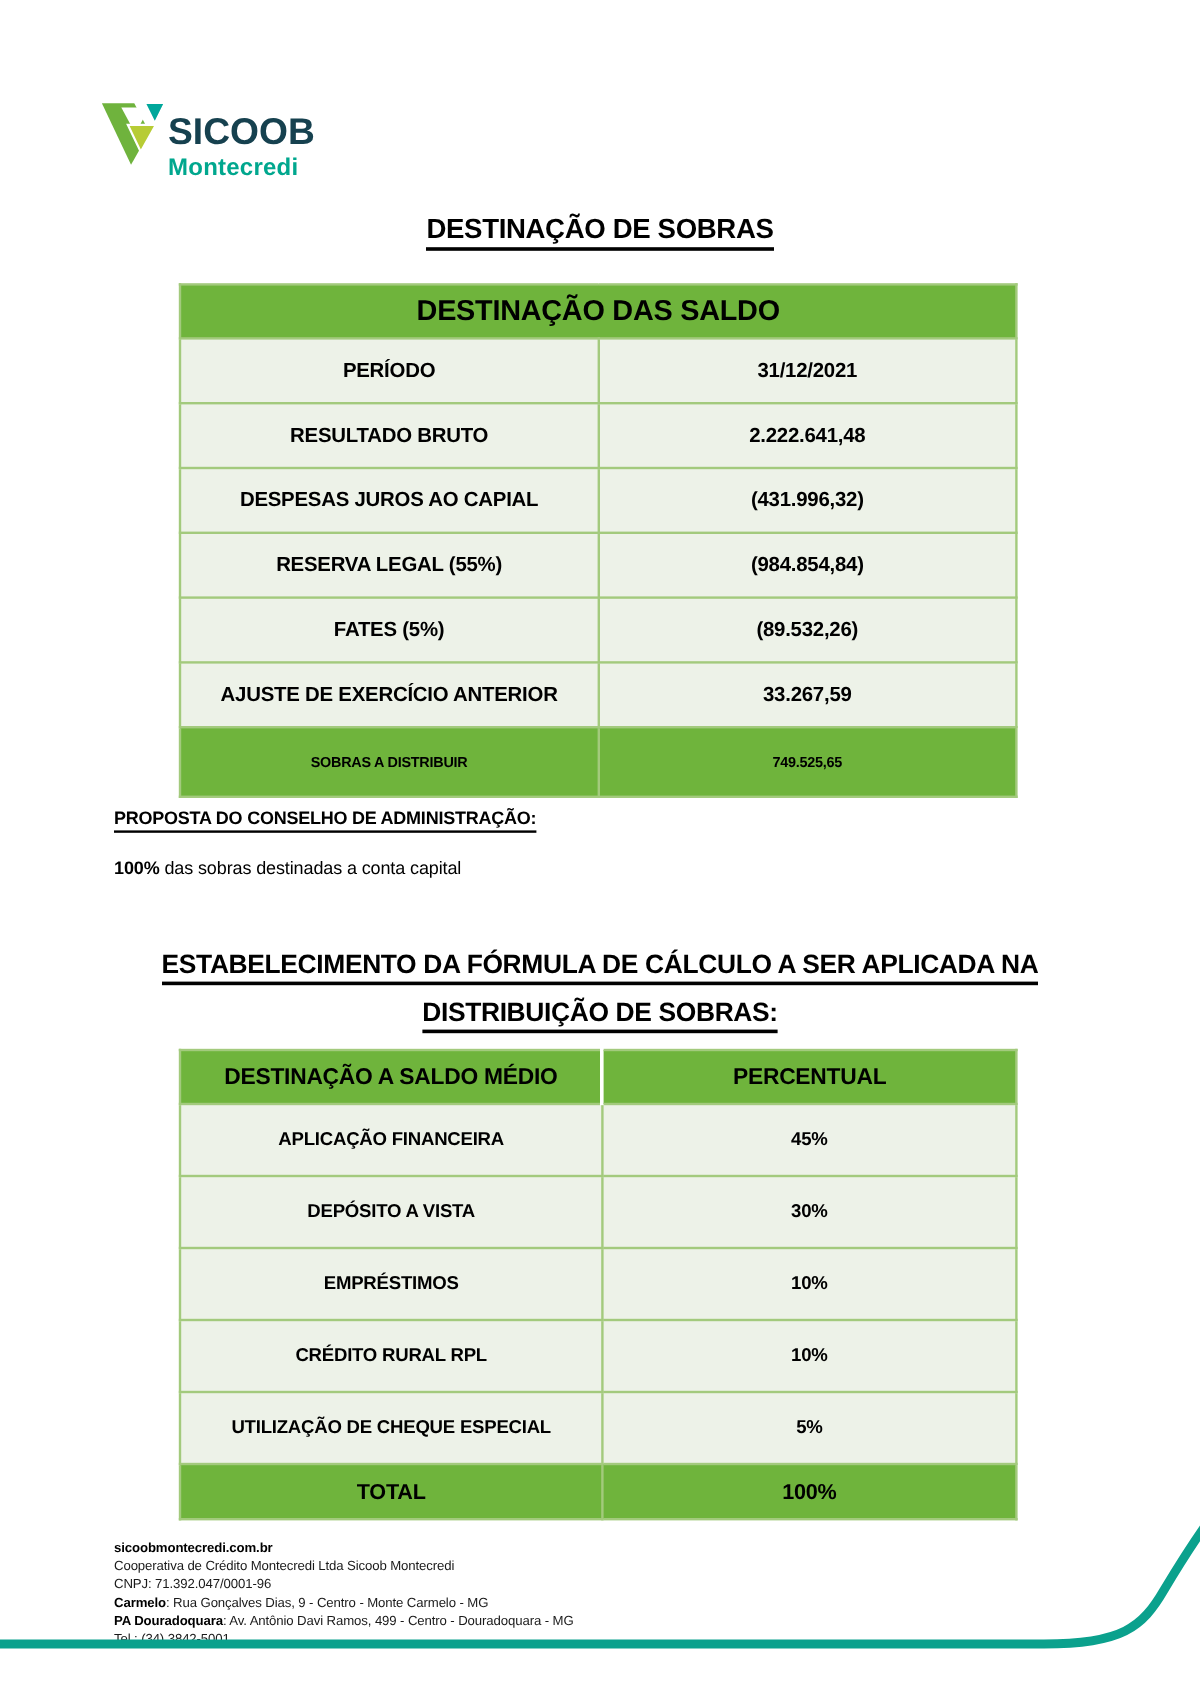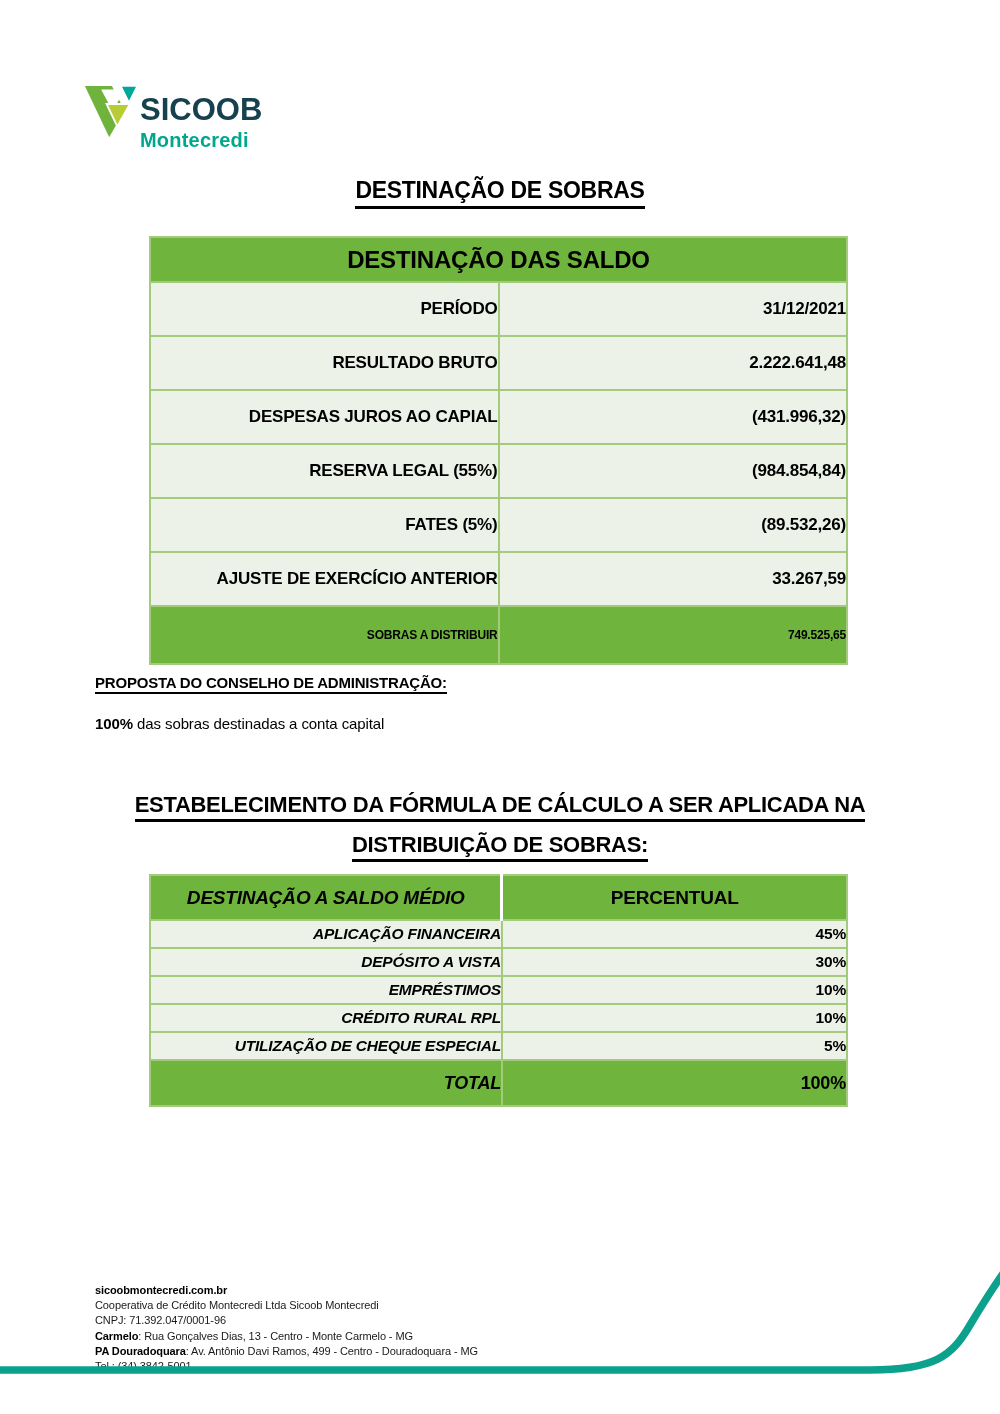--- a/index.html
+++ b/index.html
@@ -43,7 +43,7 @@
   #t2{top:862px;}
   .tbl th,.tbl td{border:2px solid var(--border-green);text-align:center;vertical-align:middle;letter-spacing:-0.2px;}
   .tbl .green{background:var(--table-green);}
-  .tbl td{background:var(--row-bg);font-weight:700;text-align:right;}
+  .tbl td{background:var(--row-bg);font-weight:700;}
   #t1 th{height:45px;font-size:24px;font-weight:700;color:#000;}
   #t1 tbody td{height:54px;font-size:17px;}
   #t1 .c1{width:55%;}

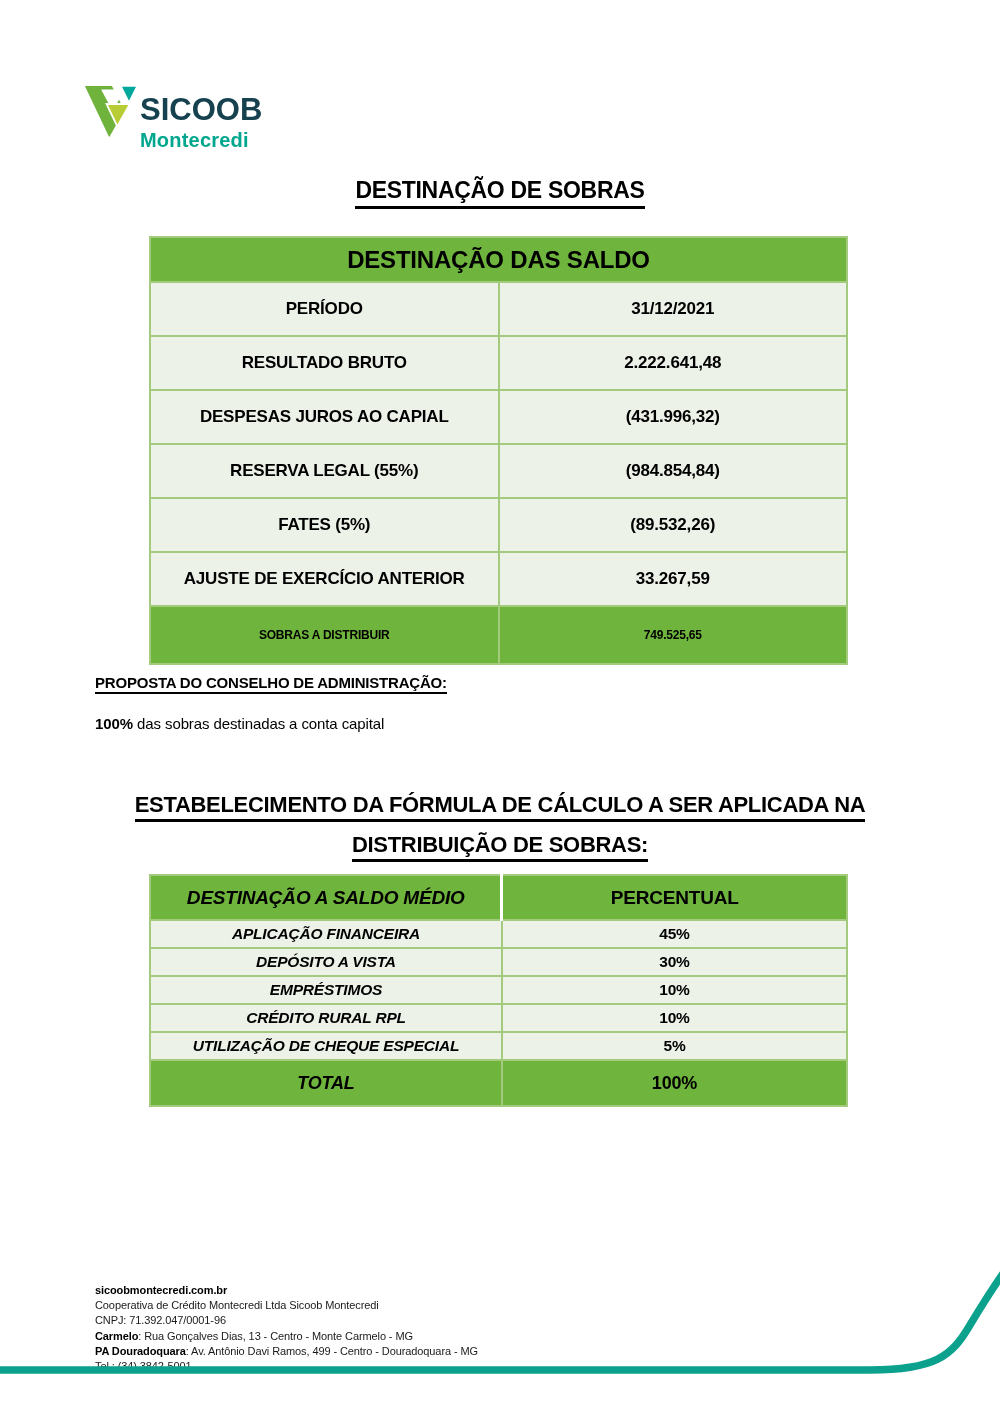--- a/index.html
+++ b/index.html
@@ -51,7 +51,7 @@
   #t2 th{height:45px;font-size:19px;font-weight:700;color:#000;}
   #t2 thead th + th{border-left:3px solid #fff;}
   #t2 tbody td{height:28px;font-size:15.5px;}
-  #t2 .c1{width:50.5%;font-style:italic;}
+  #t2 .c1{width:50.5%;}
   #t2 tr.total td{background:var(--table-green);height:46px;font-size:18px;}
 
   

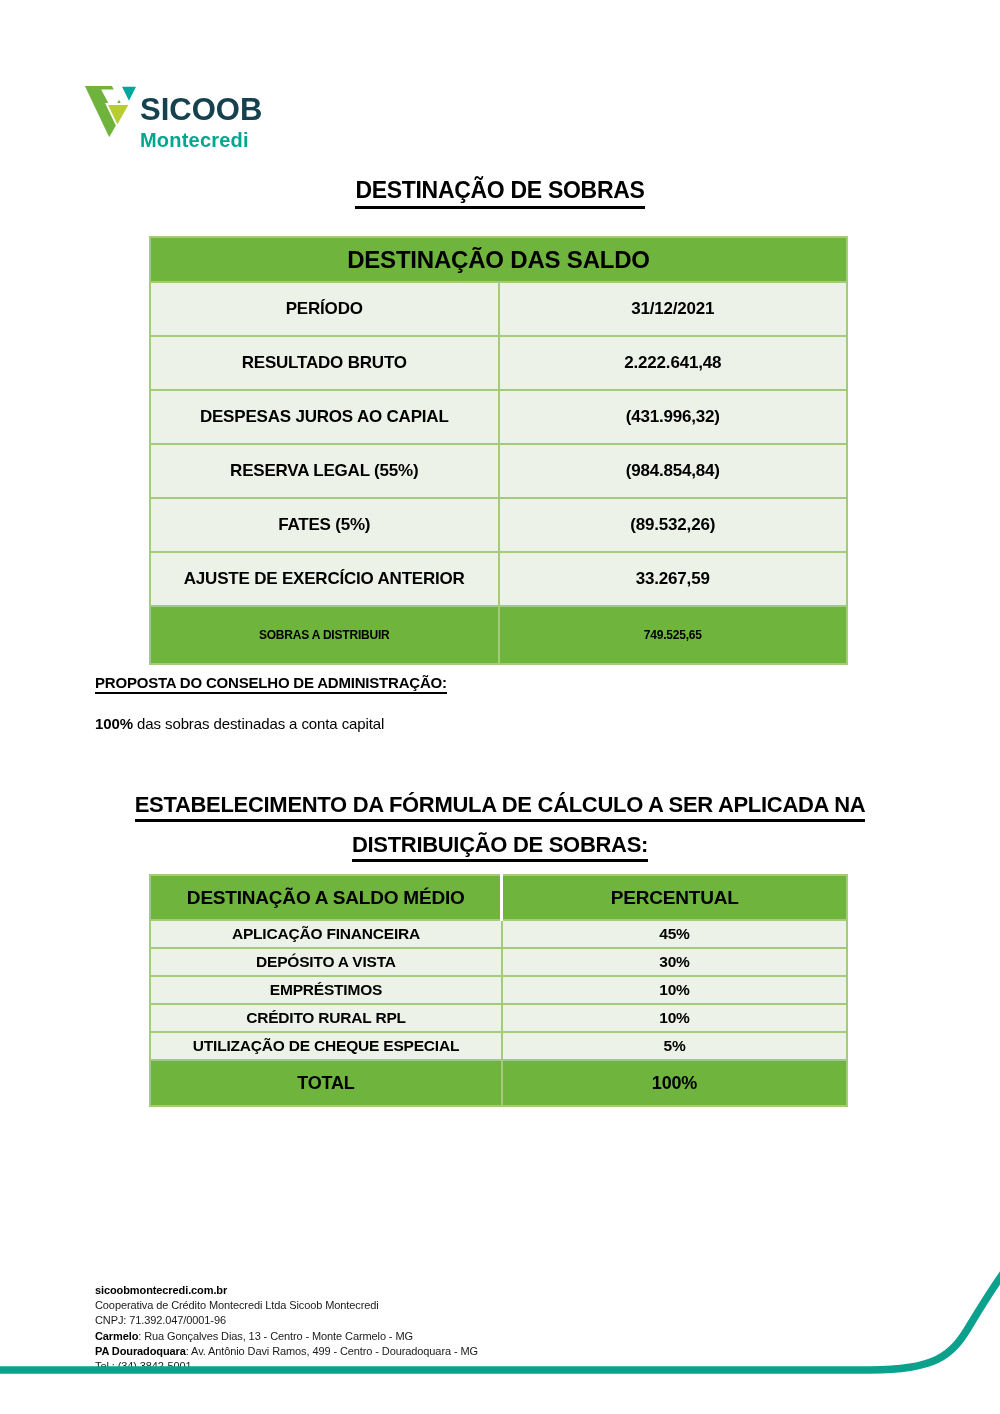--- a/index.html
+++ b/index.html
@@ -50,7 +50,7 @@
   #t1 tr.total td{background:var(--table-green);height:58px;font-size:12px;}
   #t2 th{height:45px;font-size:19px;font-weight:700;color:#000;}
   #t2 thead th + th{border-left:3px solid #fff;}
-  #t2 tbody td{height:28px;font-size:15.5px;}
+  #t2 tbody td{height:60px;font-size:15.5px;}
   #t2 .c1{width:50.5%;}
   #t2 tr.total td{background:var(--table-green);height:46px;font-size:18px;}
 

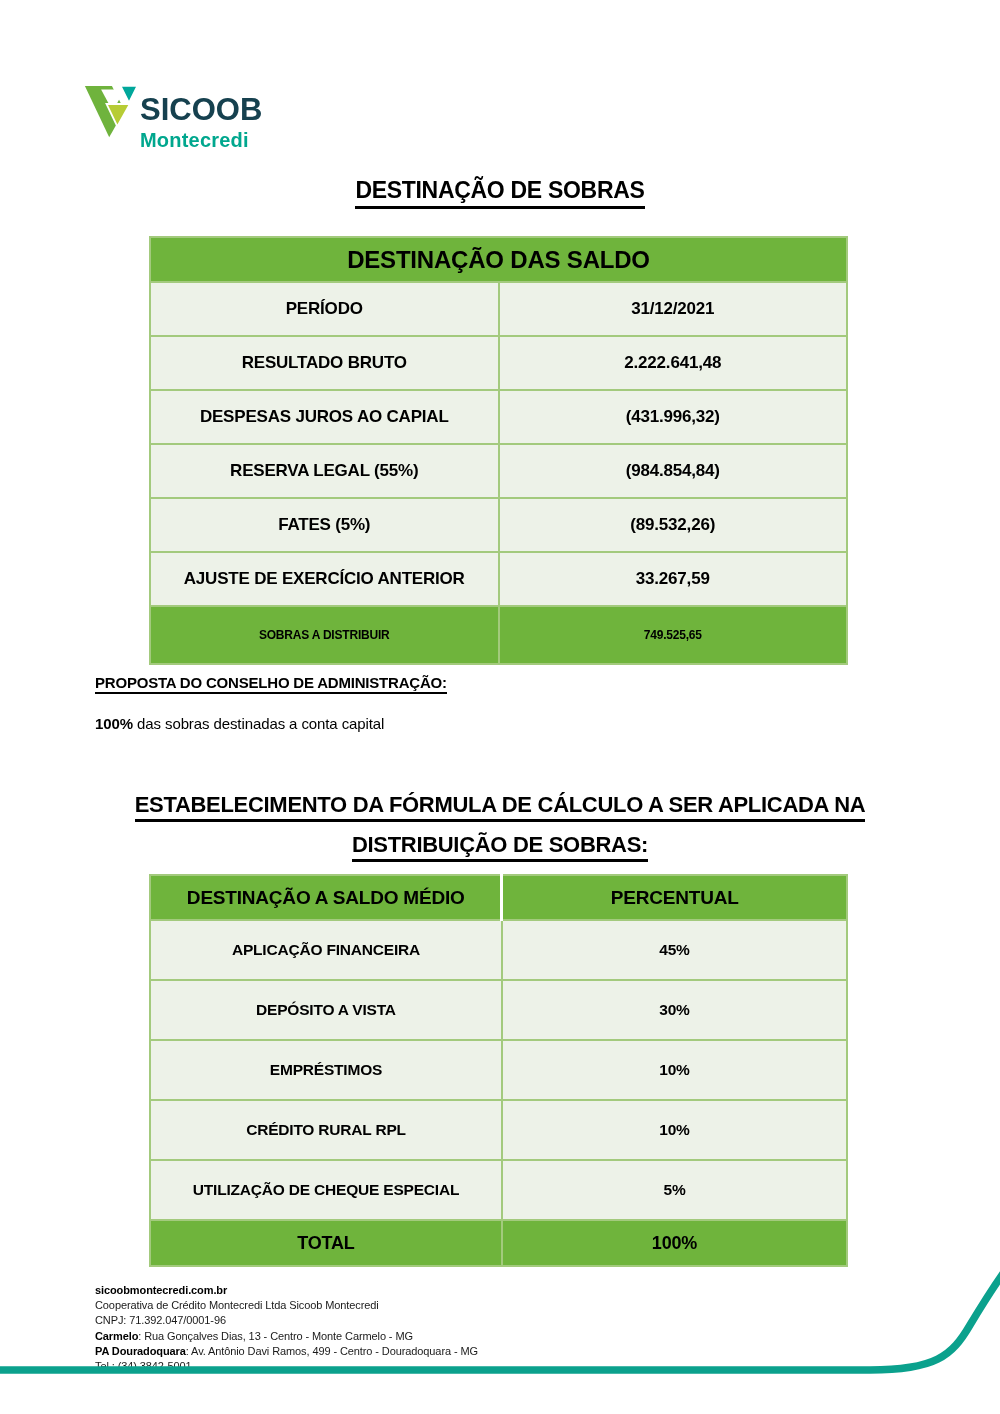--- a/index.html
+++ b/index.html
@@ -181,7 +181,7 @@
     <div class="site">sicoobmontecredi.com.br</div>
     <div>Cooperativa de Crédito Montecredi Ltda Sicoob Montecredi</div>
     <div>CNPJ: 71.392.047/0001-96</div>
-    <div><b>Carmelo</b><span>: Rua Gonçalves Dias, 13 - Centro - Monte Carmelo - MG</span></div>
+    <div><b>Carmelo</b><span>: Rua Gonçalves Dias, 9 - Centro - Monte Carmelo - MG</span></div>
     <div><b>PA Douradoquara</b><span>: Av. Antônio Davi Ramos, 499 - Centro - Douradoquara - MG</span></div>
     <div>Tel.: (34) 3842-5001</div>
   </div>

